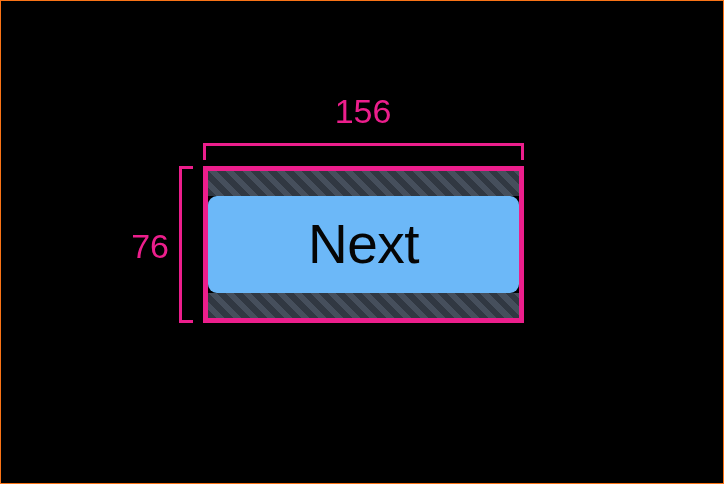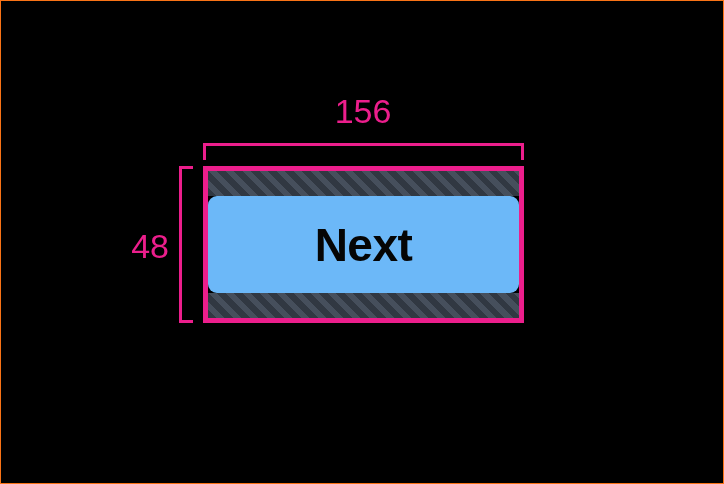--- a/index.html
+++ b/index.html
@@ -139,7 +139,7 @@
 
   <div class="bracket" id="width-bracket"></div>
 
-  <div class="dim-label" id="height-value">48</div>
+  <div class="dim-label" id="height-value">76</div>
 
   <div class="bracket" id="height-bracket"></div>
 

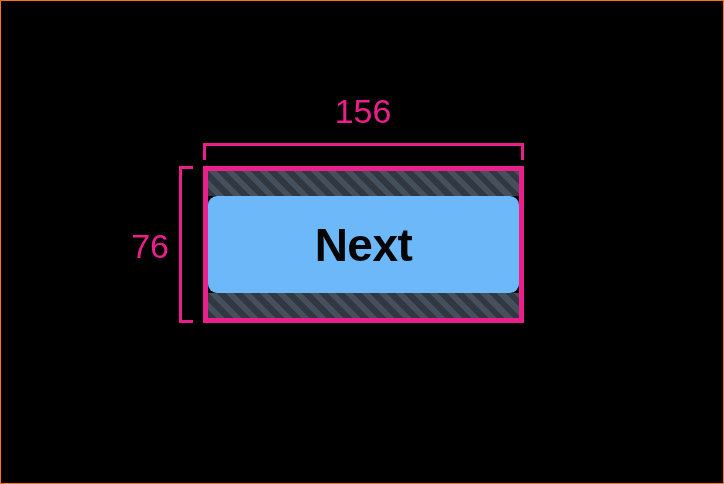--- a/index.html
+++ b/index.html
@@ -71,8 +71,8 @@
   #button-label {
     color: #050505;
     font-family: "Liberation Sans", sans-serif;
-    font-size: 46px;
-    font-weight: bold;
+    font-size: 55px;
+    font-weight: normal;
     letter-spacing: -0.5px;
     line-height: 1;
     text-align: center;

